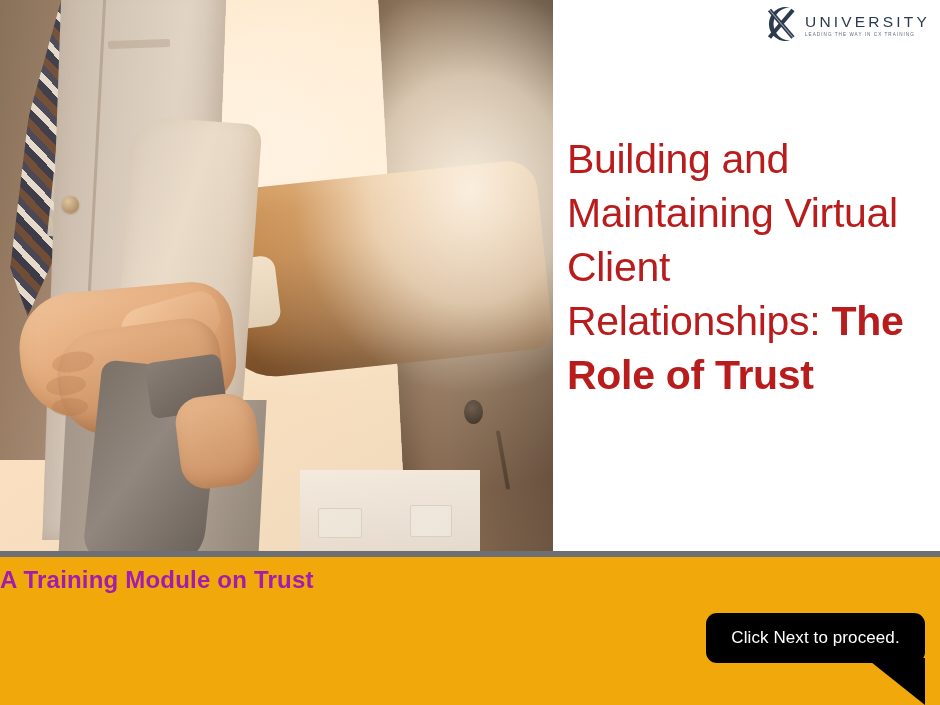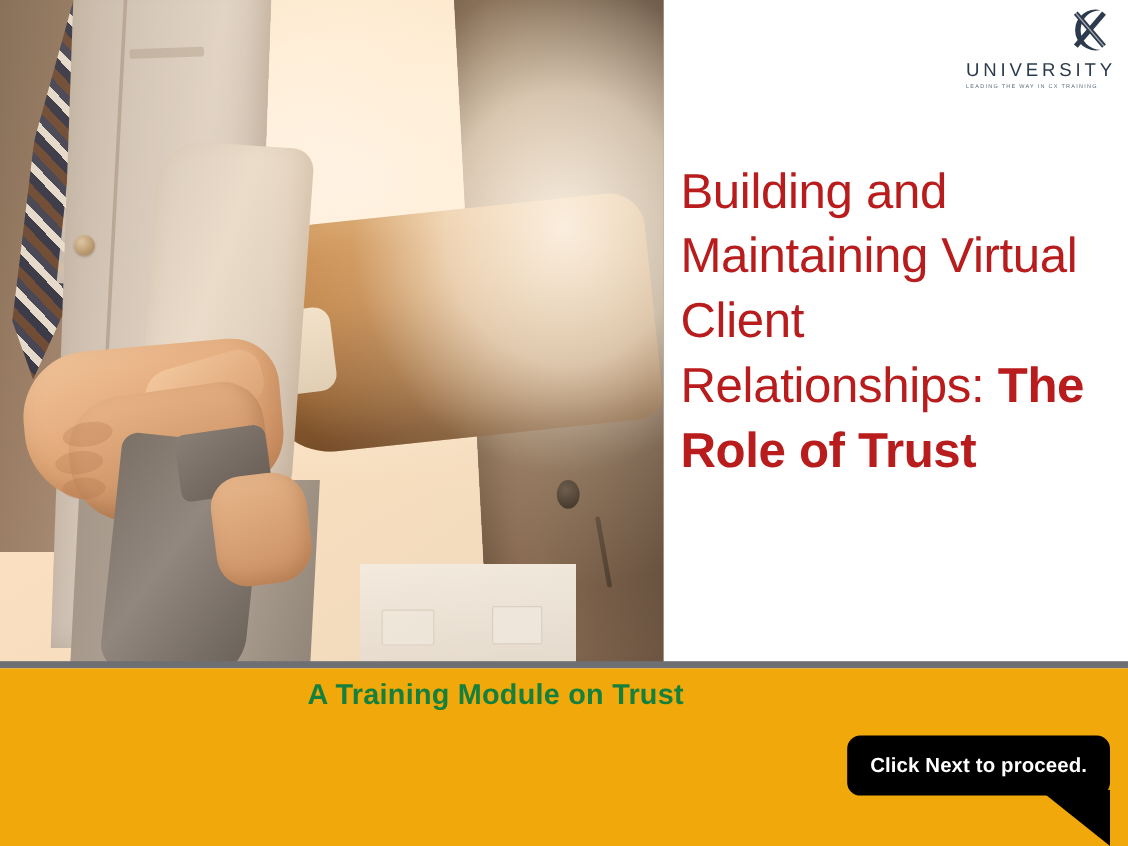--- a/index.html
+++ b/index.html
@@ -262,9 +262,8 @@
     right: 10px;
     top: 4px;
     display: flex;
-    align-items: flex-end;
+    align-items: center;
     height: 44px;
-    flex-direction: column;
   }
   #logo-mark { flex: 0 0 auto; }
   #logo-text { margin-left: 2px; line-height: 1; }

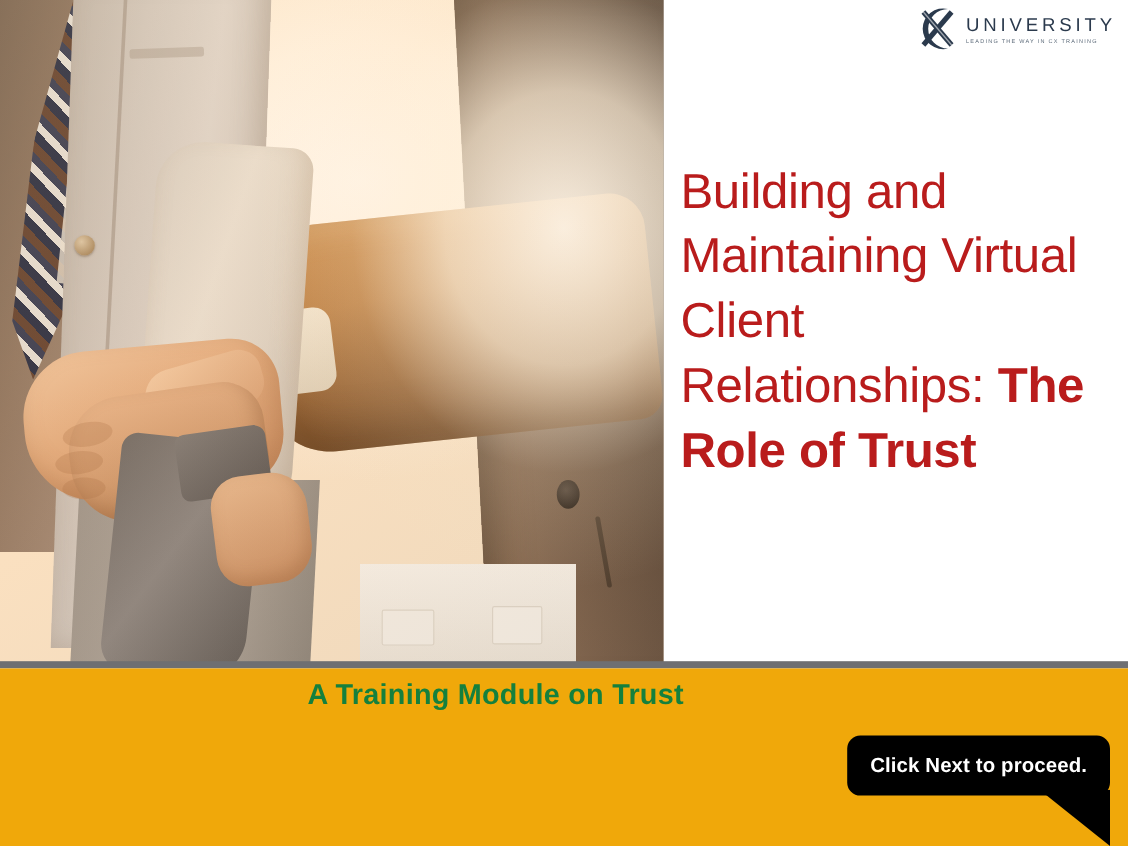--- a/index.html
+++ b/index.html
@@ -313,8 +313,8 @@
     position: absolute;
     left: 0; top: 566px;
     width: 940px;
-    text-align: center;
-    color: #15803d;
+    text-align: left;
+    color: #a21caf;
     font-size: 24px;
     font-weight: 700;
     letter-spacing: 0.2px;

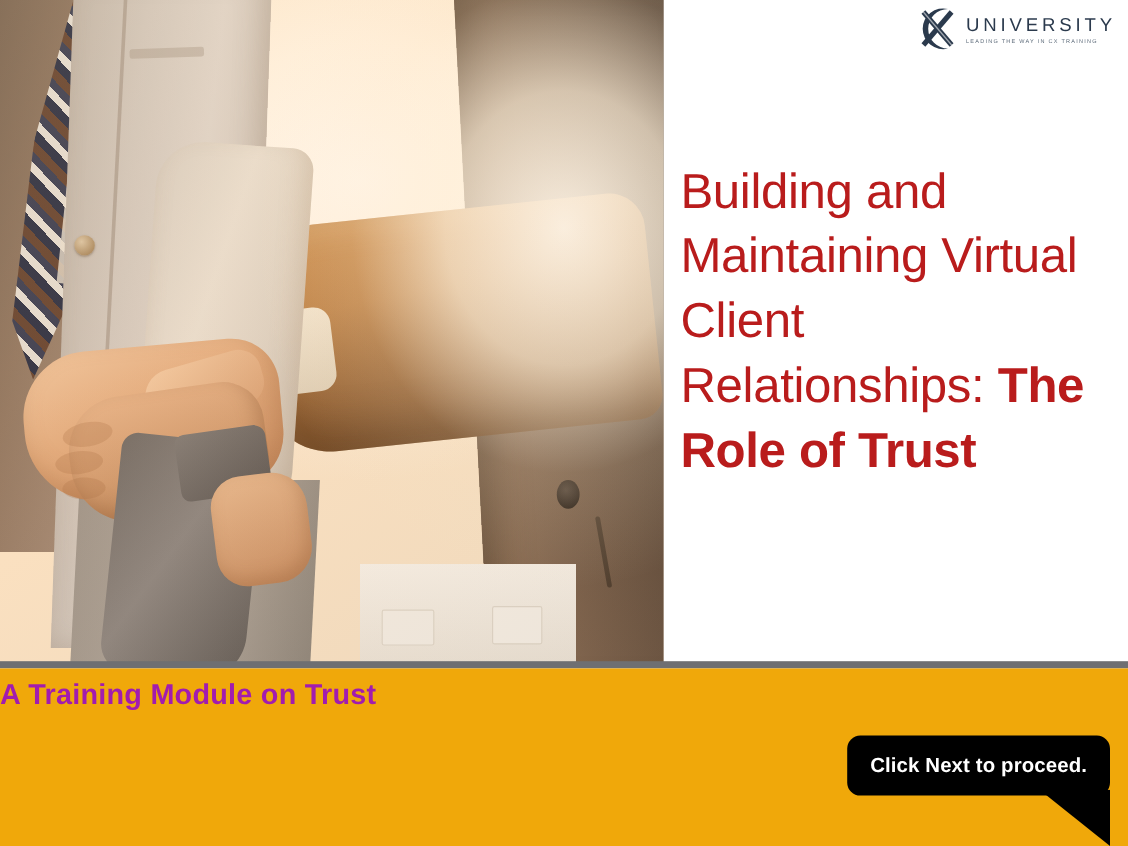--- a/index.html
+++ b/index.html
@@ -338,7 +338,7 @@
   #callout-text {
     color: #ffffff;
     font-size: 17px;
-    font-weight: 700;
+    font-weight: 400;
     letter-spacing: 0.1px;
     white-space: nowrap;
   }

